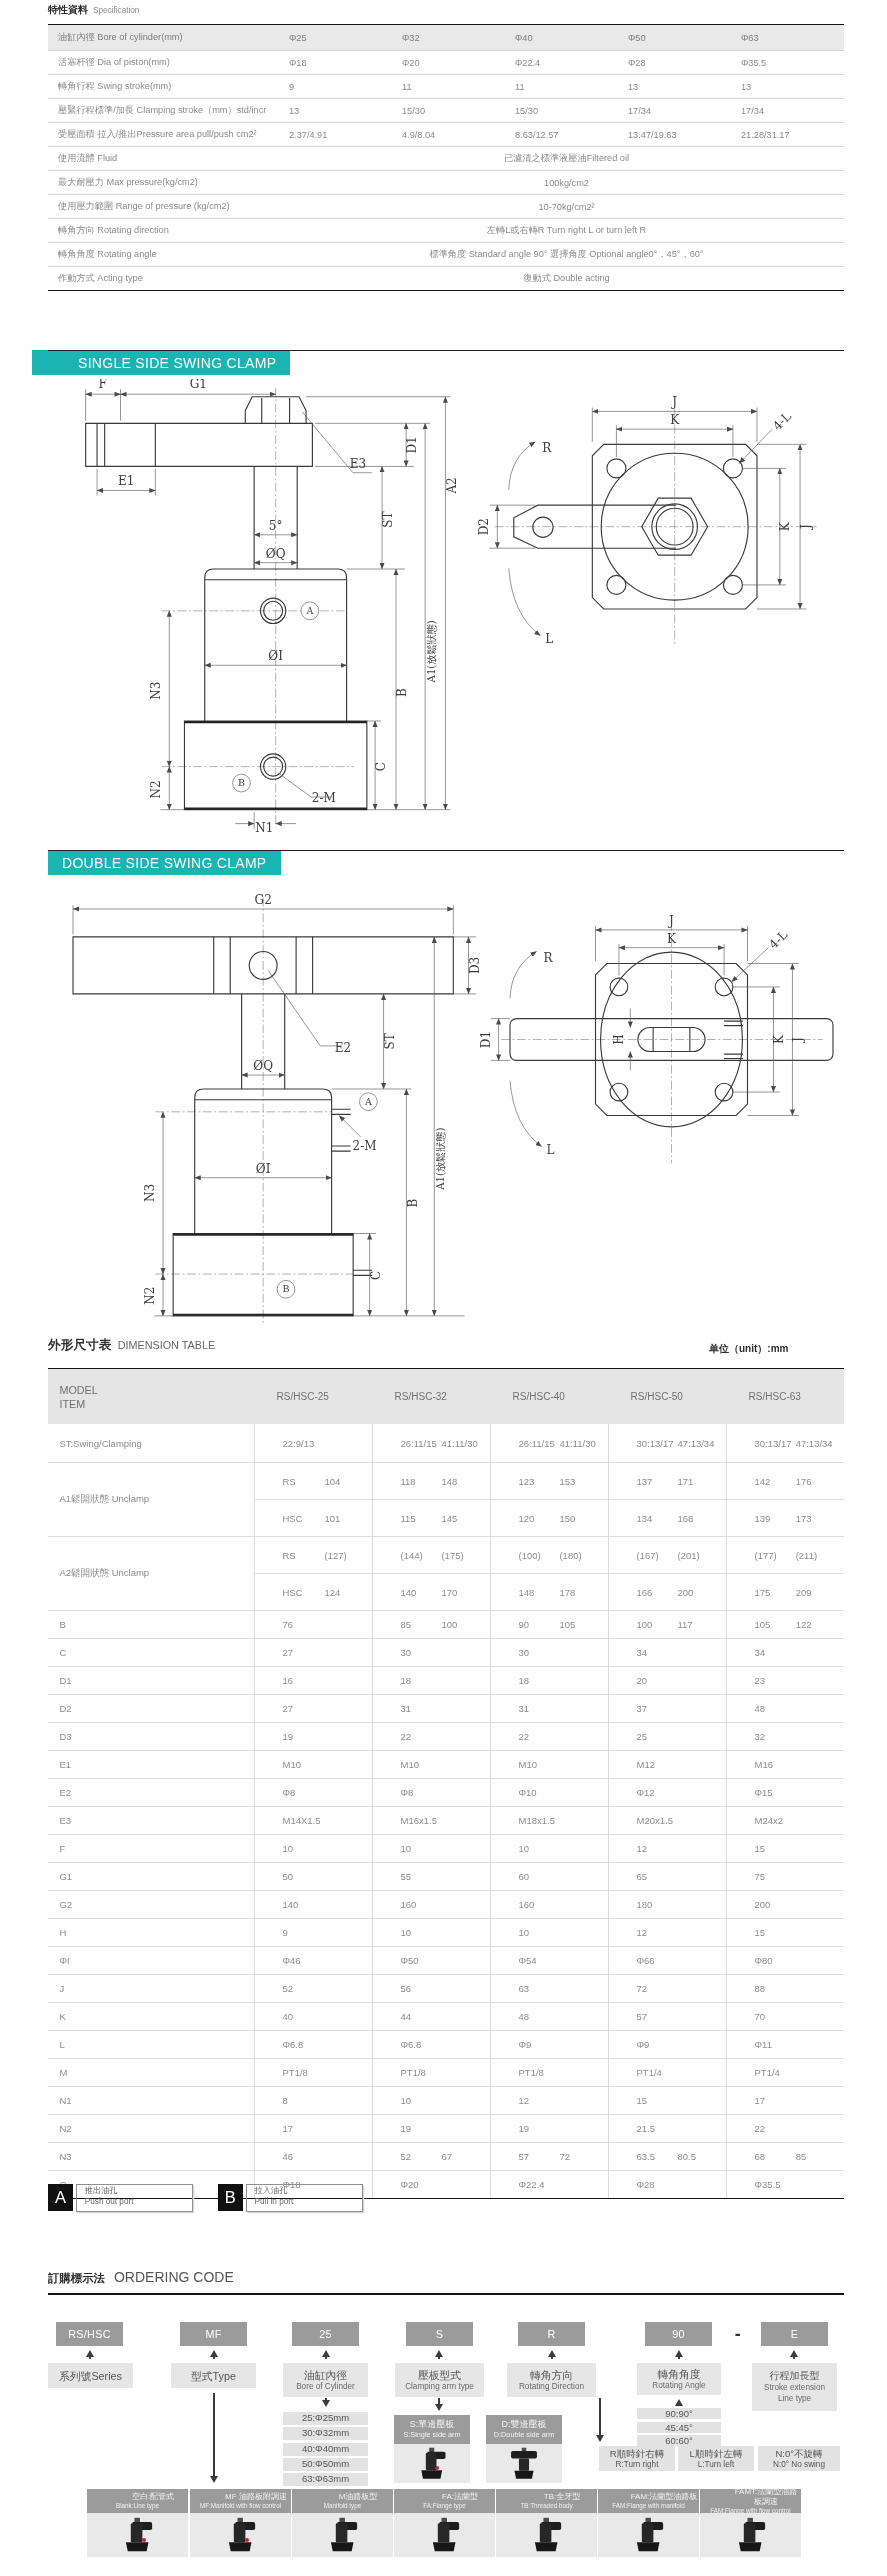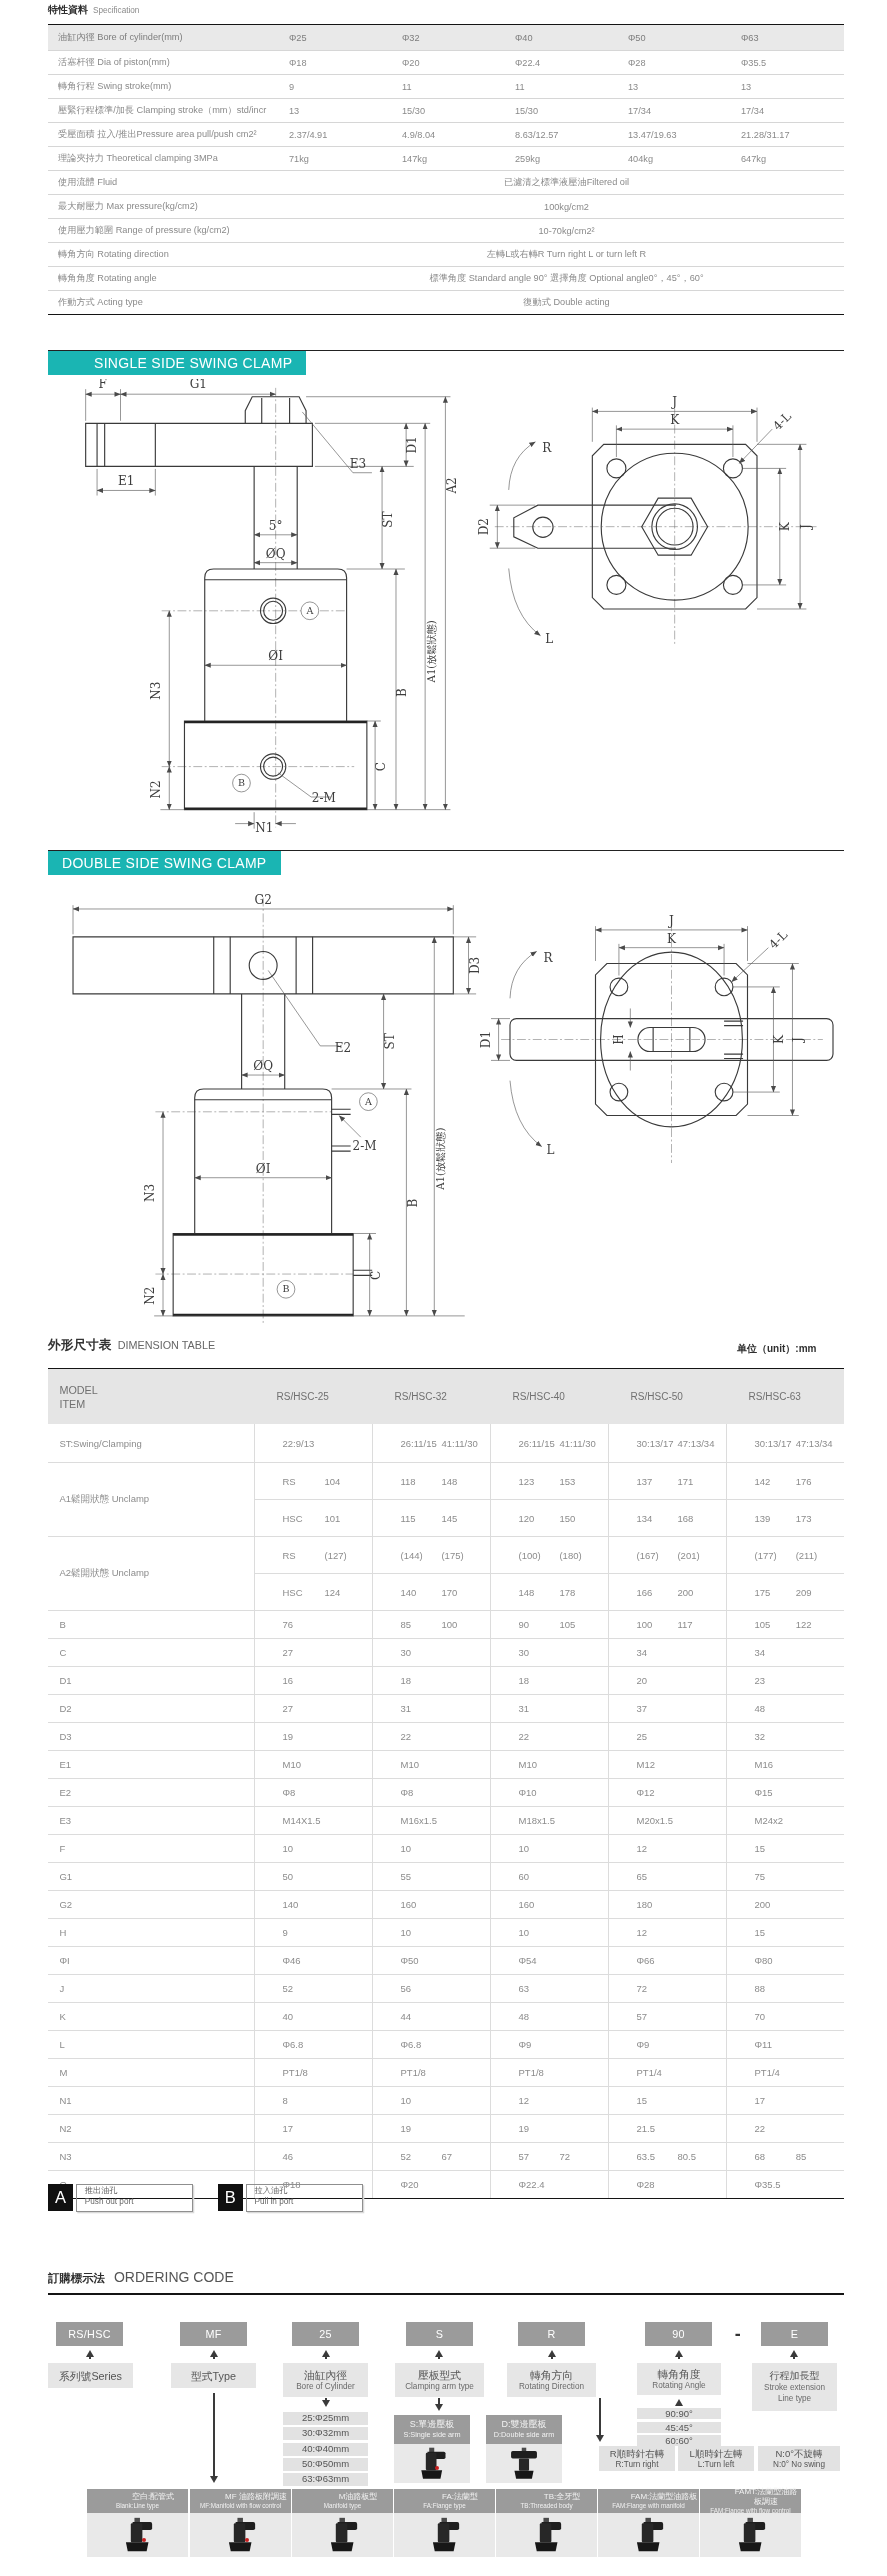--- a/index.html
+++ b/index.html
@@ -149,14 +149,6 @@
         <div class="spec-val">8.63/12.57</div>
         <div class="spec-val">13.47/19.63</div>
         <div class="spec-val">21.28/31.17</div>
-      </div>
-      <div class="spec-row">
-        <div class="spec-label">理論夾持力  Theoretical clamping  3MPa</div>
-        <div class="spec-val">71kg</div>
-        <div class="spec-val">147kg</div>
-        <div class="spec-val">259kg</div>
-        <div class="spec-val">404kg</div>
-        <div class="spec-val">647kg</div>
       </div>
       <div class="spec-row">
         <div class="spec-label">使用流體  Fluid</div>

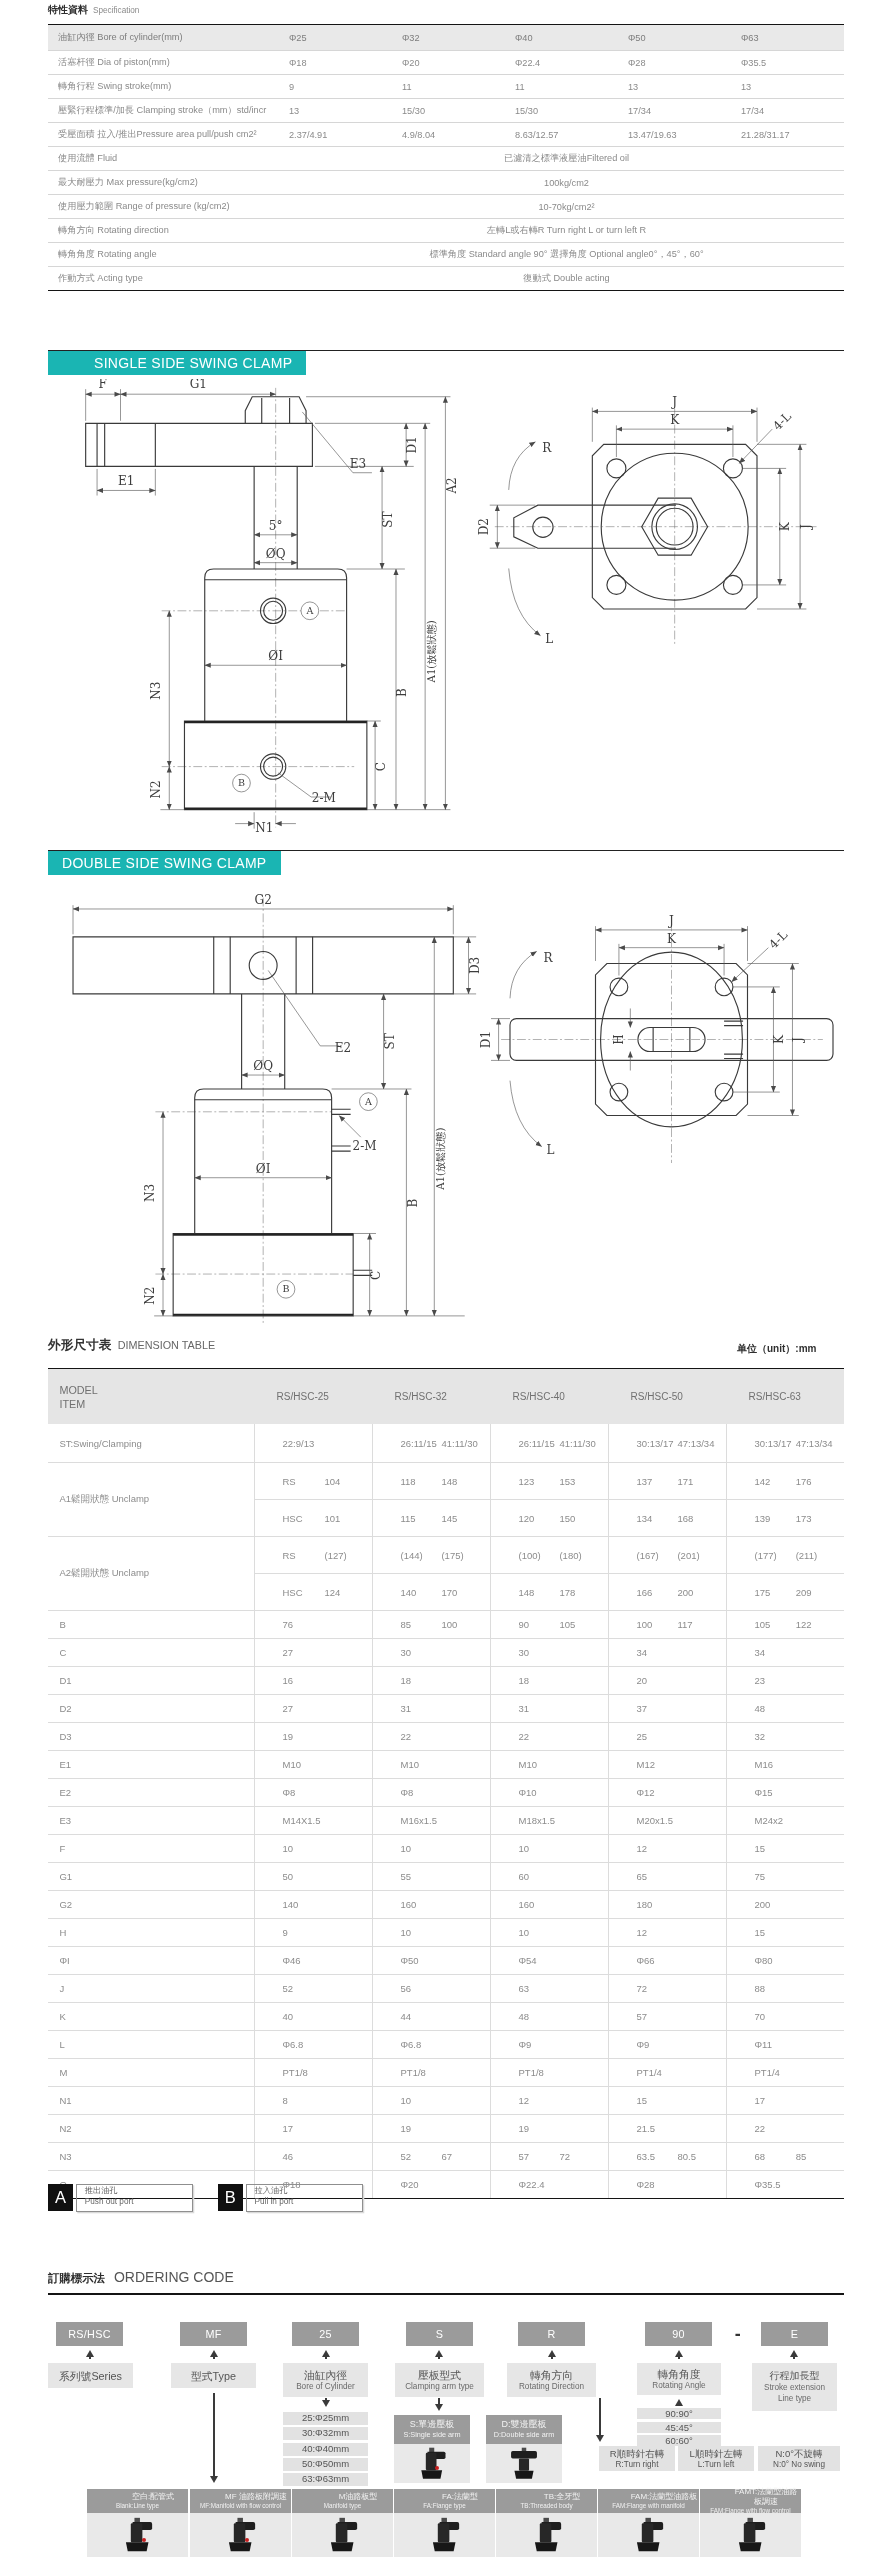--- a/index.html
+++ b/index.html
@@ -176,7 +176,7 @@
       </div>
     </div>
 
-  <div class="sec-bar" style="left:48px;top:350px;padding-left:46px;">SINGLE SIDE SWING CLAMP</div>
+  <div class="sec-bar" style="left:32px;top:350px;padding-left:46px;">SINGLE SIDE SWING CLAMP</div>
   <div class="sec-line" style="left:48px;top:350px;width:796px;"></div>
 
   <svg viewBox="0 0 640 720" style="position:absolute;left:60px;top:379px;width:406px;height:456px">

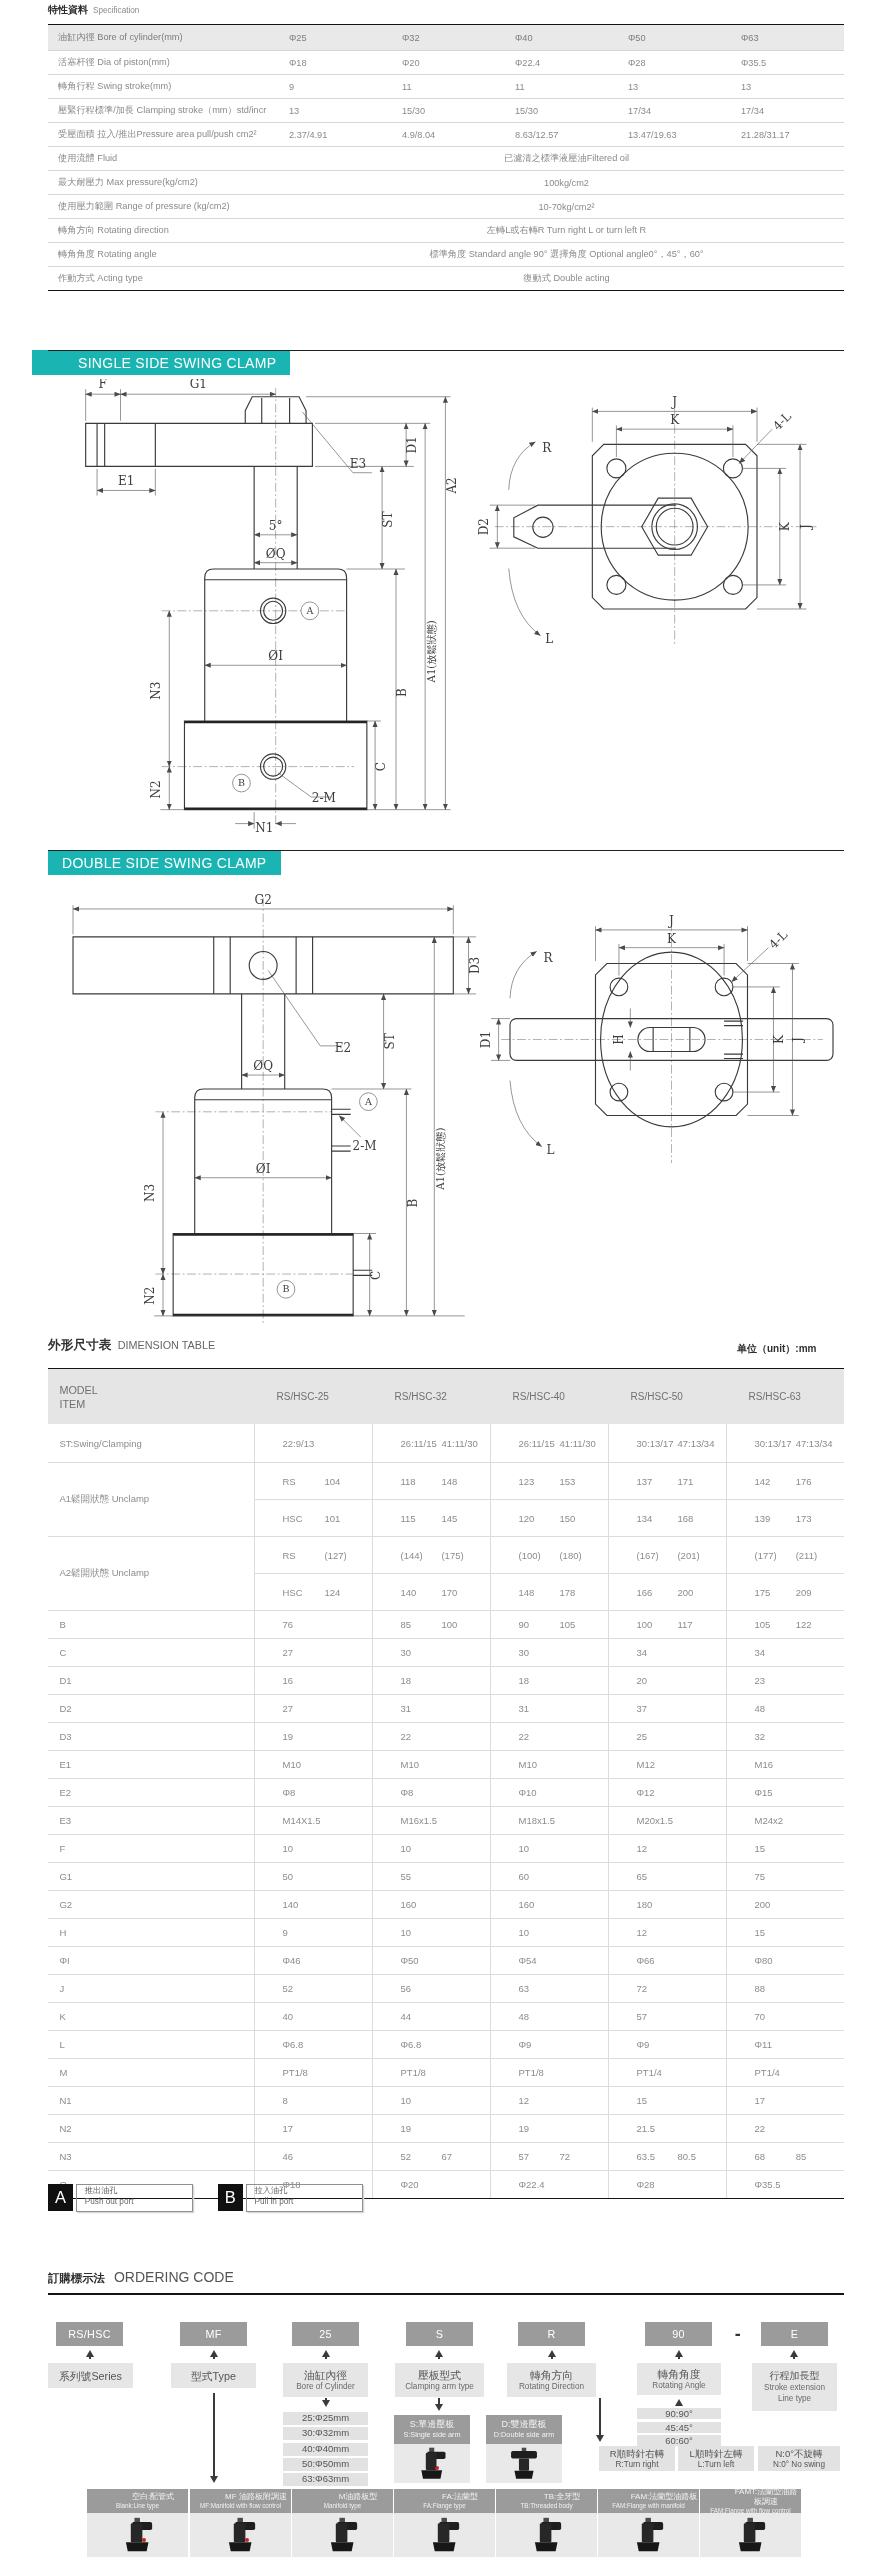--- a/index.html
+++ b/index.html
@@ -420,7 +420,7 @@
   <div class="blk-title dim-title" style="left:48px;top:1337px;">
     <span class="zh">外形尺寸表</span><span class="en">DIMENSION TABLE</span>
   </div>
-  <div class="unit-label" style="left:737px;top:1342px;">单位（unit）:mm</div>
+  <div class="unit-label" style="left:709px;top:1342px;">单位（unit）:mm</div>
   <div class="dim-wrap">
     <table class="dim-table">
       <colgroup>

